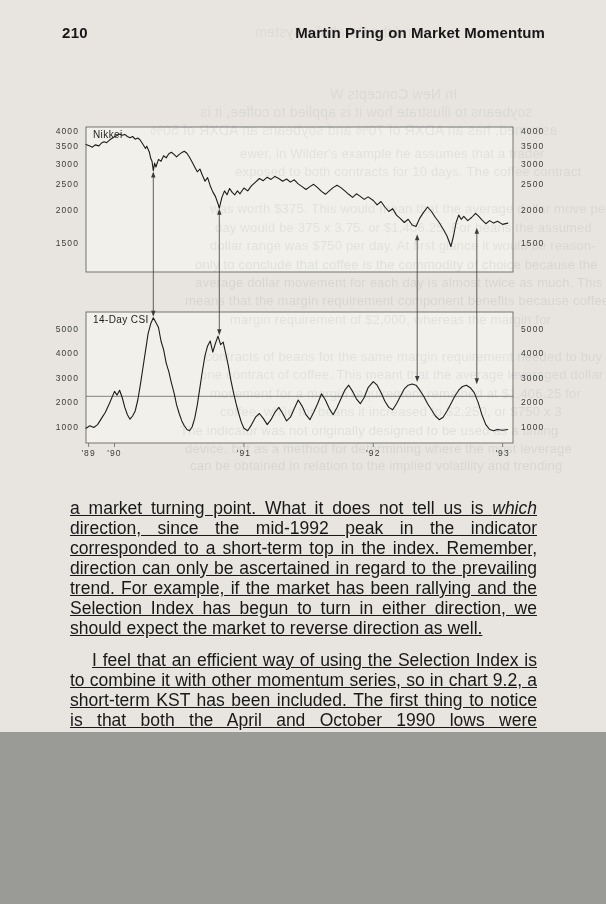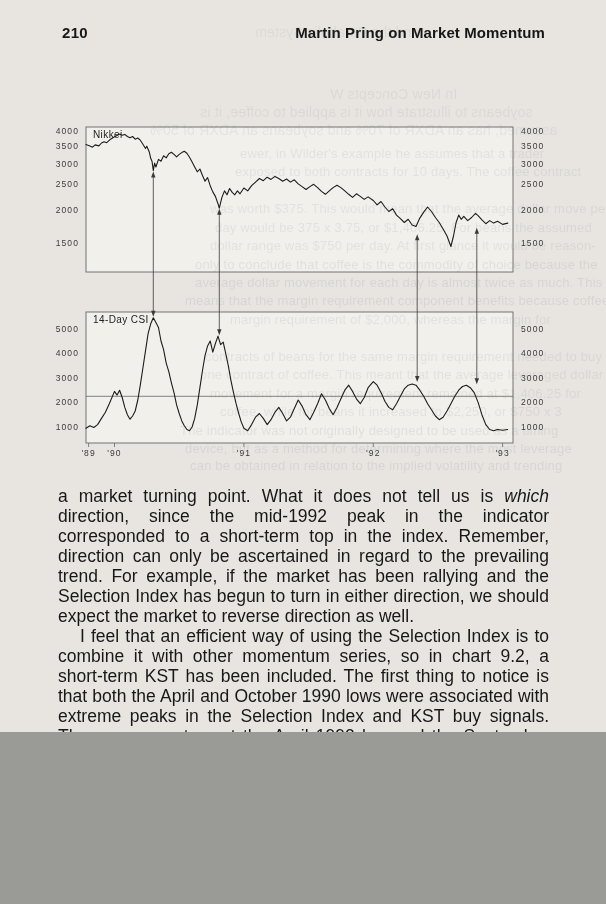--- a/index.html
+++ b/index.html
@@ -19,7 +19,7 @@
   svg text.ax{font-family:"Liberation Sans",sans-serif;font-size:8.5px;letter-spacing:1.1px;fill:#3a3a3a;}
   svg text.plabel{font-family:"Liberation Sans",sans-serif;font-size:10px;fill:#222;letter-spacing:0.4px;}
   .bodytext{position:absolute;left:58px;top:486px;width:491px;font-size:17.5px;line-height:20px;text-align:justify;color:#181818;}
-  .bodytext p{margin:0;}
+  .bodytext p{margin:12px;text-decoration:underline;}
   .bodytext p.indent{text-indent:22px;}
   .bodytext .ital{font-style:italic;}
   .ghost-layer{position:absolute;left:0;top:0;width:606px;height:904px;pointer-events:none;}

